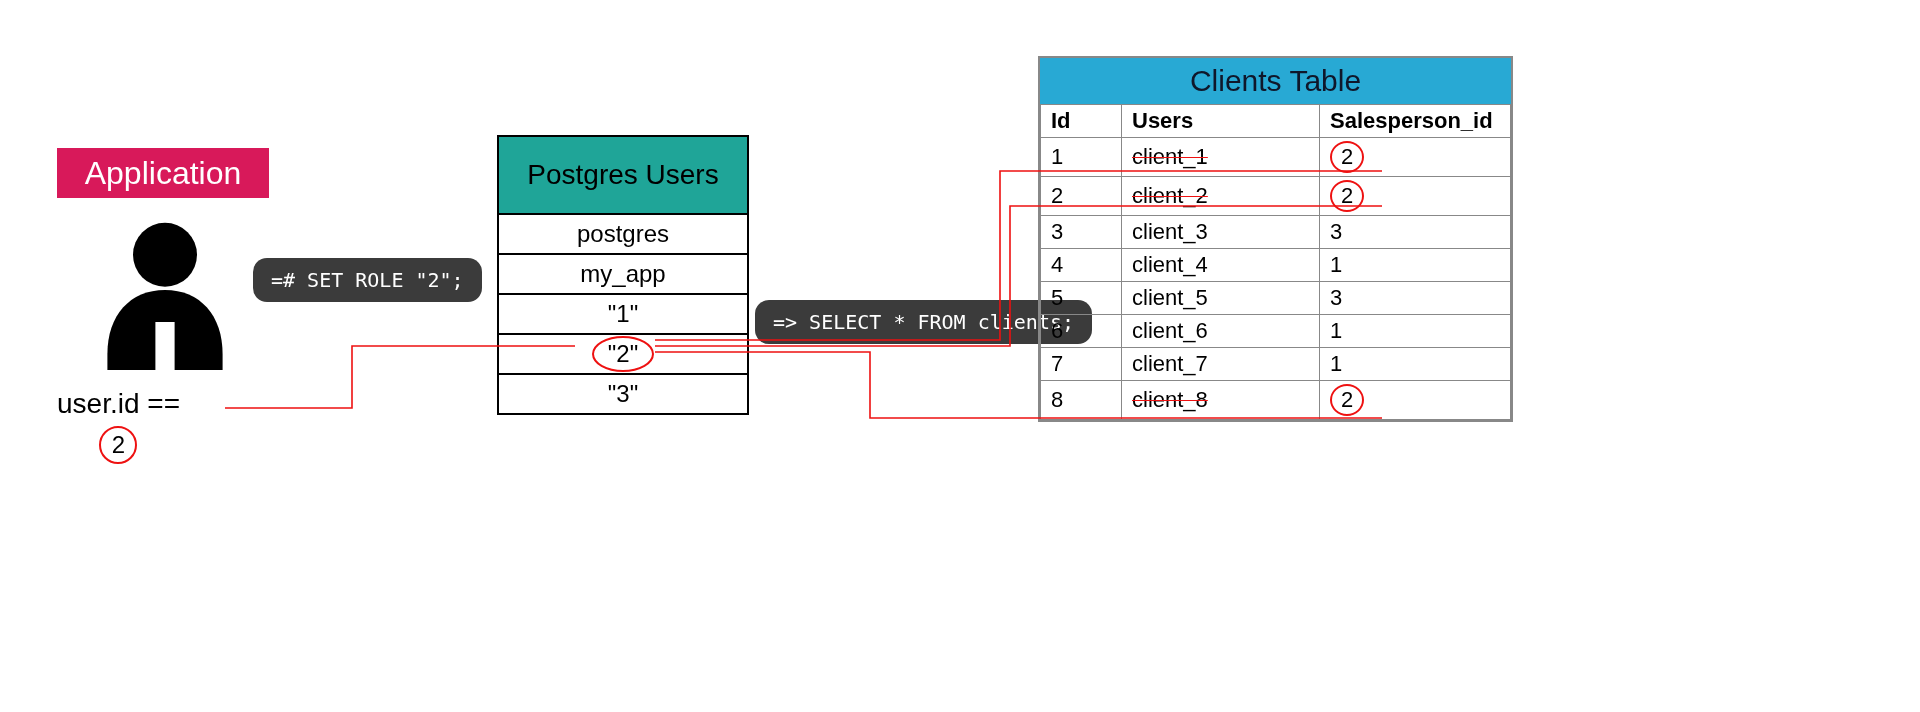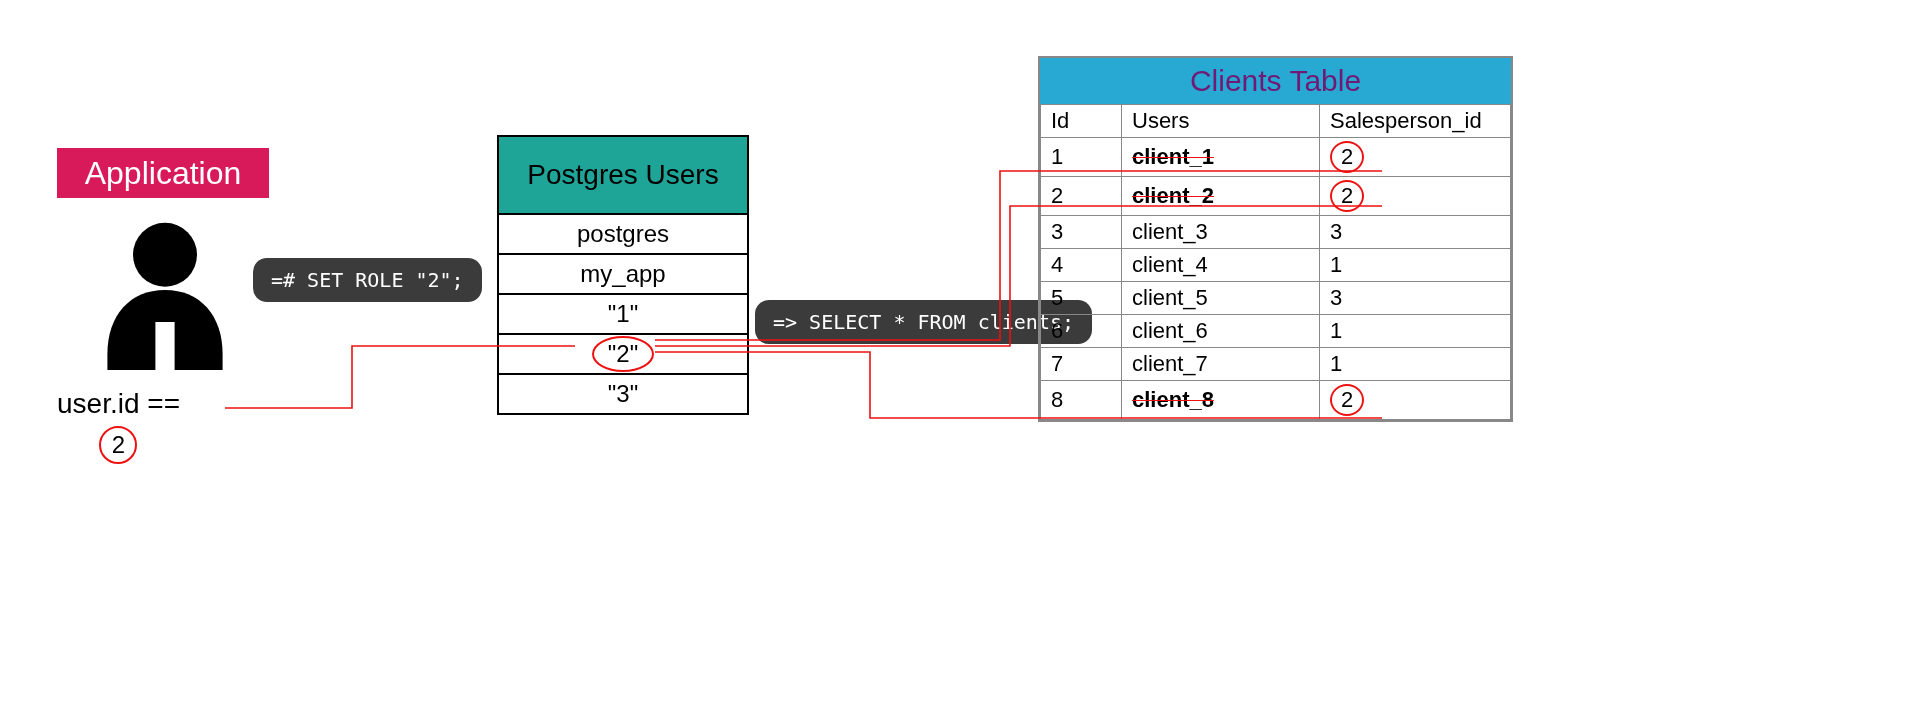--- a/index.html
+++ b/index.html
@@ -42,7 +42,7 @@
 
   
   .ct-box { position:absolute; left:1038px; top:56px; width:471px; border:2px solid #888; }
-  .ct-title { background:#28a9d4; text-align:center; font-size:30px; padding:6px 2px; color:#701a75; }
+  .ct-title { background:#28a9d4; text-align:center; font-size:30px; padding:6px 2px; color:#0f172a; }
   .ct-table { width:100%; border-collapse:collapse; font-size:22px; }
   .ct-table th, .ct-table td { border:1px solid #888; padding:3px 10px; text-align:left; }
   .ct-table th { font-weight:400; }

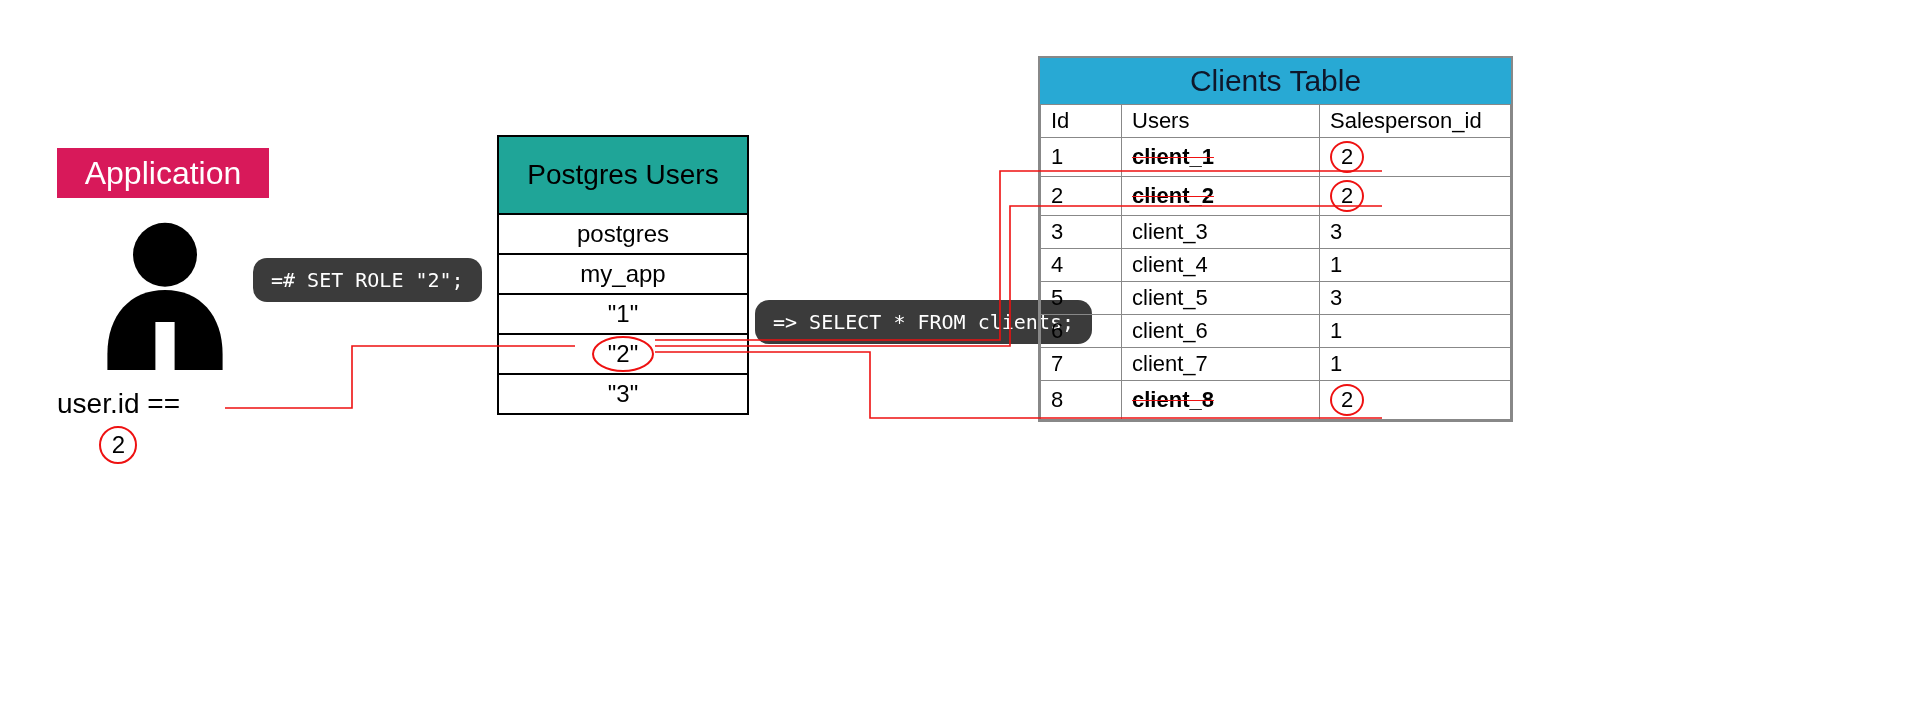--- a/index.html
+++ b/index.html
@@ -45,7 +45,7 @@
   .ct-title { background:#28a9d4; text-align:center; font-size:30px; padding:6px 2px; color:#0f172a; }
   .ct-table { width:100%; border-collapse:collapse; font-size:22px; }
   .ct-table th, .ct-table td { border:1px solid #888; padding:3px 10px; text-align:left; }
-  .ct-table th { font-weight:400; }
+  .ct-table th { font-weight:700; }
   .col-id { width:60px; text-align:center; }
   .col-sid { width:170px; text-align:center; }
   .row-hl td:nth-child(2) { text-decoration: line-through; text-decoration-color:#e11; text-decoration-thickness:1px;font-weight:bold; }

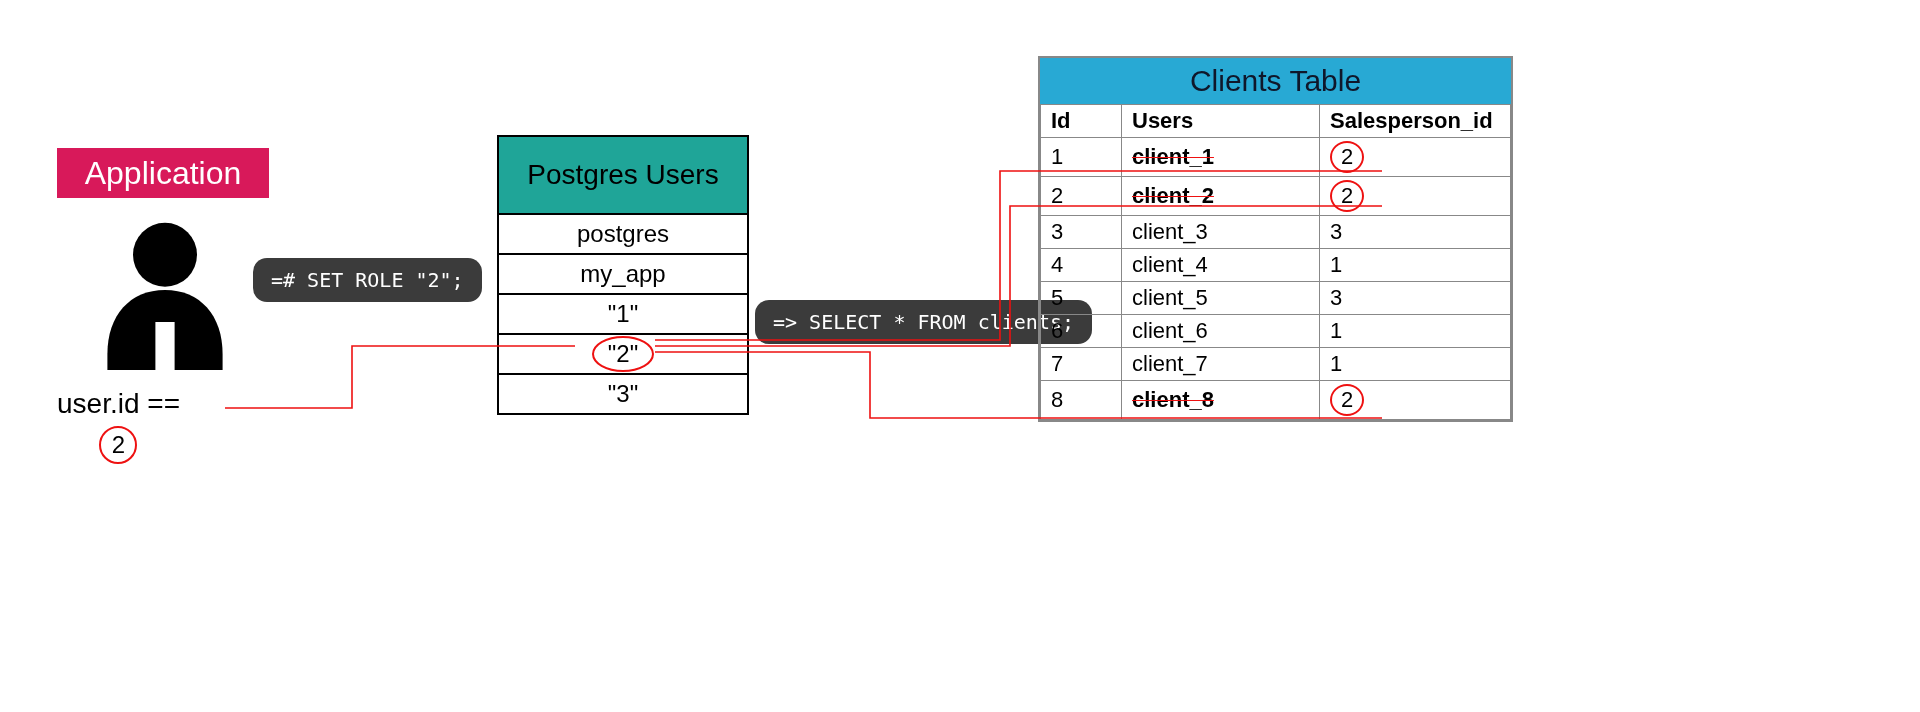--- a/index.html
+++ b/index.html
@@ -48,7 +48,7 @@
   .ct-table th { font-weight:700; }
   .col-id { width:60px; text-align:center; }
   .col-sid { width:170px; text-align:center; }
-  .row-hl td:nth-child(2) { text-decoration: line-through; text-decoration-color:#e11; text-decoration-thickness:1px;font-weight:bold; }
+  .row-hl td:nth-child(2) { text-decoration: line-through; text-decoration-color:#e11; text-decoration-thickness:1px; }
   .sid-circ { display:inline-flex; width:30px; height:28px; border:2px solid #e11; border-radius:50%; align-items:center; justify-content:center; }
 
   

